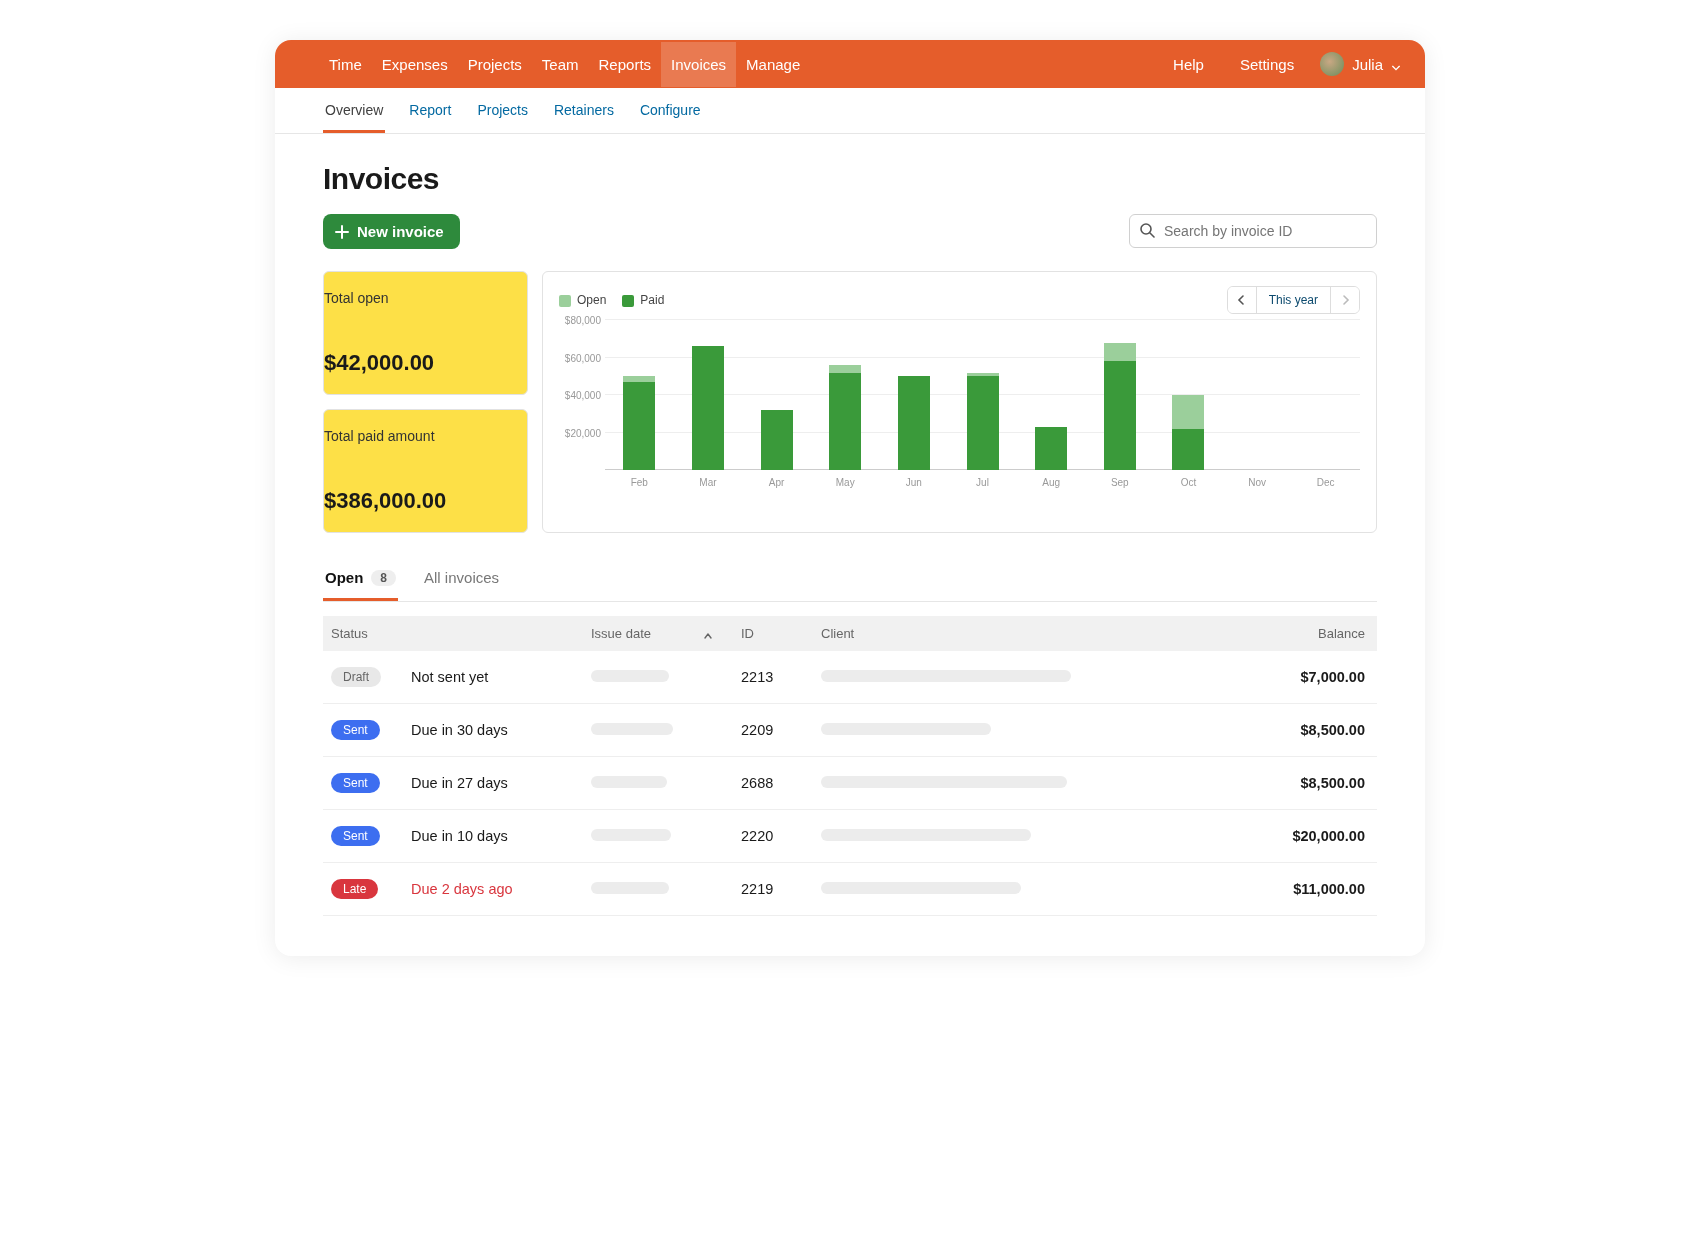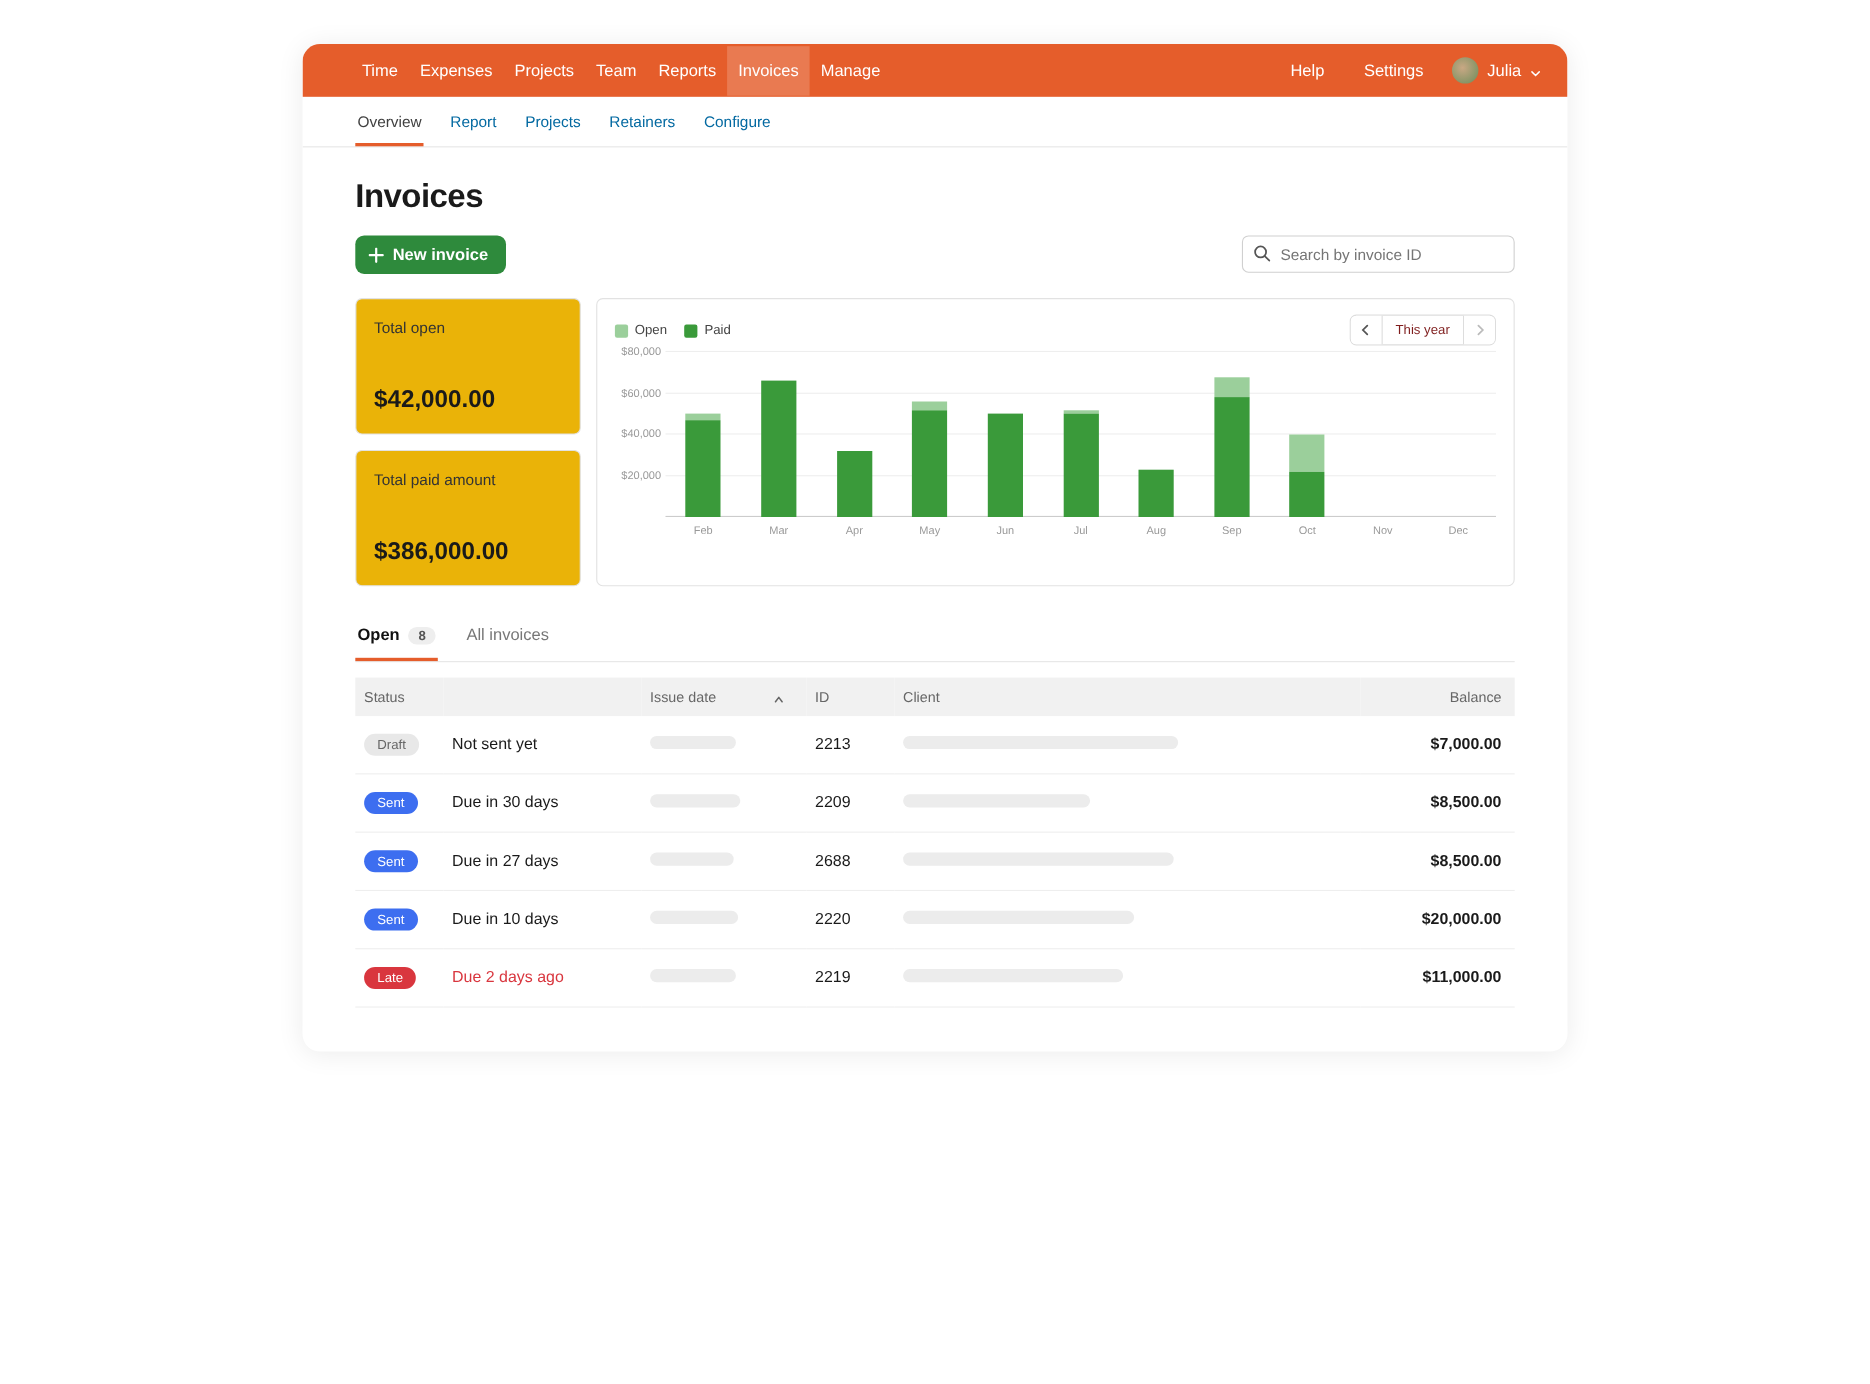--- a/index.html
+++ b/index.html
@@ -32,7 +32,7 @@
   
   .summary-row { display:flex; gap:14px; margin-bottom:30px; }
   .summary-col { display:flex; flex-direction:column; gap:14px; width:205px;}
-  .card { border:1px solid #e2e2e2; border-radius:6px; padding:18px 16px; background:#eab308;}
+  .card { border:1px solid #e2e2e2; border-radius:6px; padding:18px 0; background:#fde047;}
   .card .label { font-size:14px; color:#333; margin-bottom:4px;}
   .card .value { font-size:22px; font-weight:700;margin-top:44px; }
   .chart-card { flex:1; border:1px solid #e2e2e2; border-radius:6px; padding:14px 16px 10px; position:relative;}

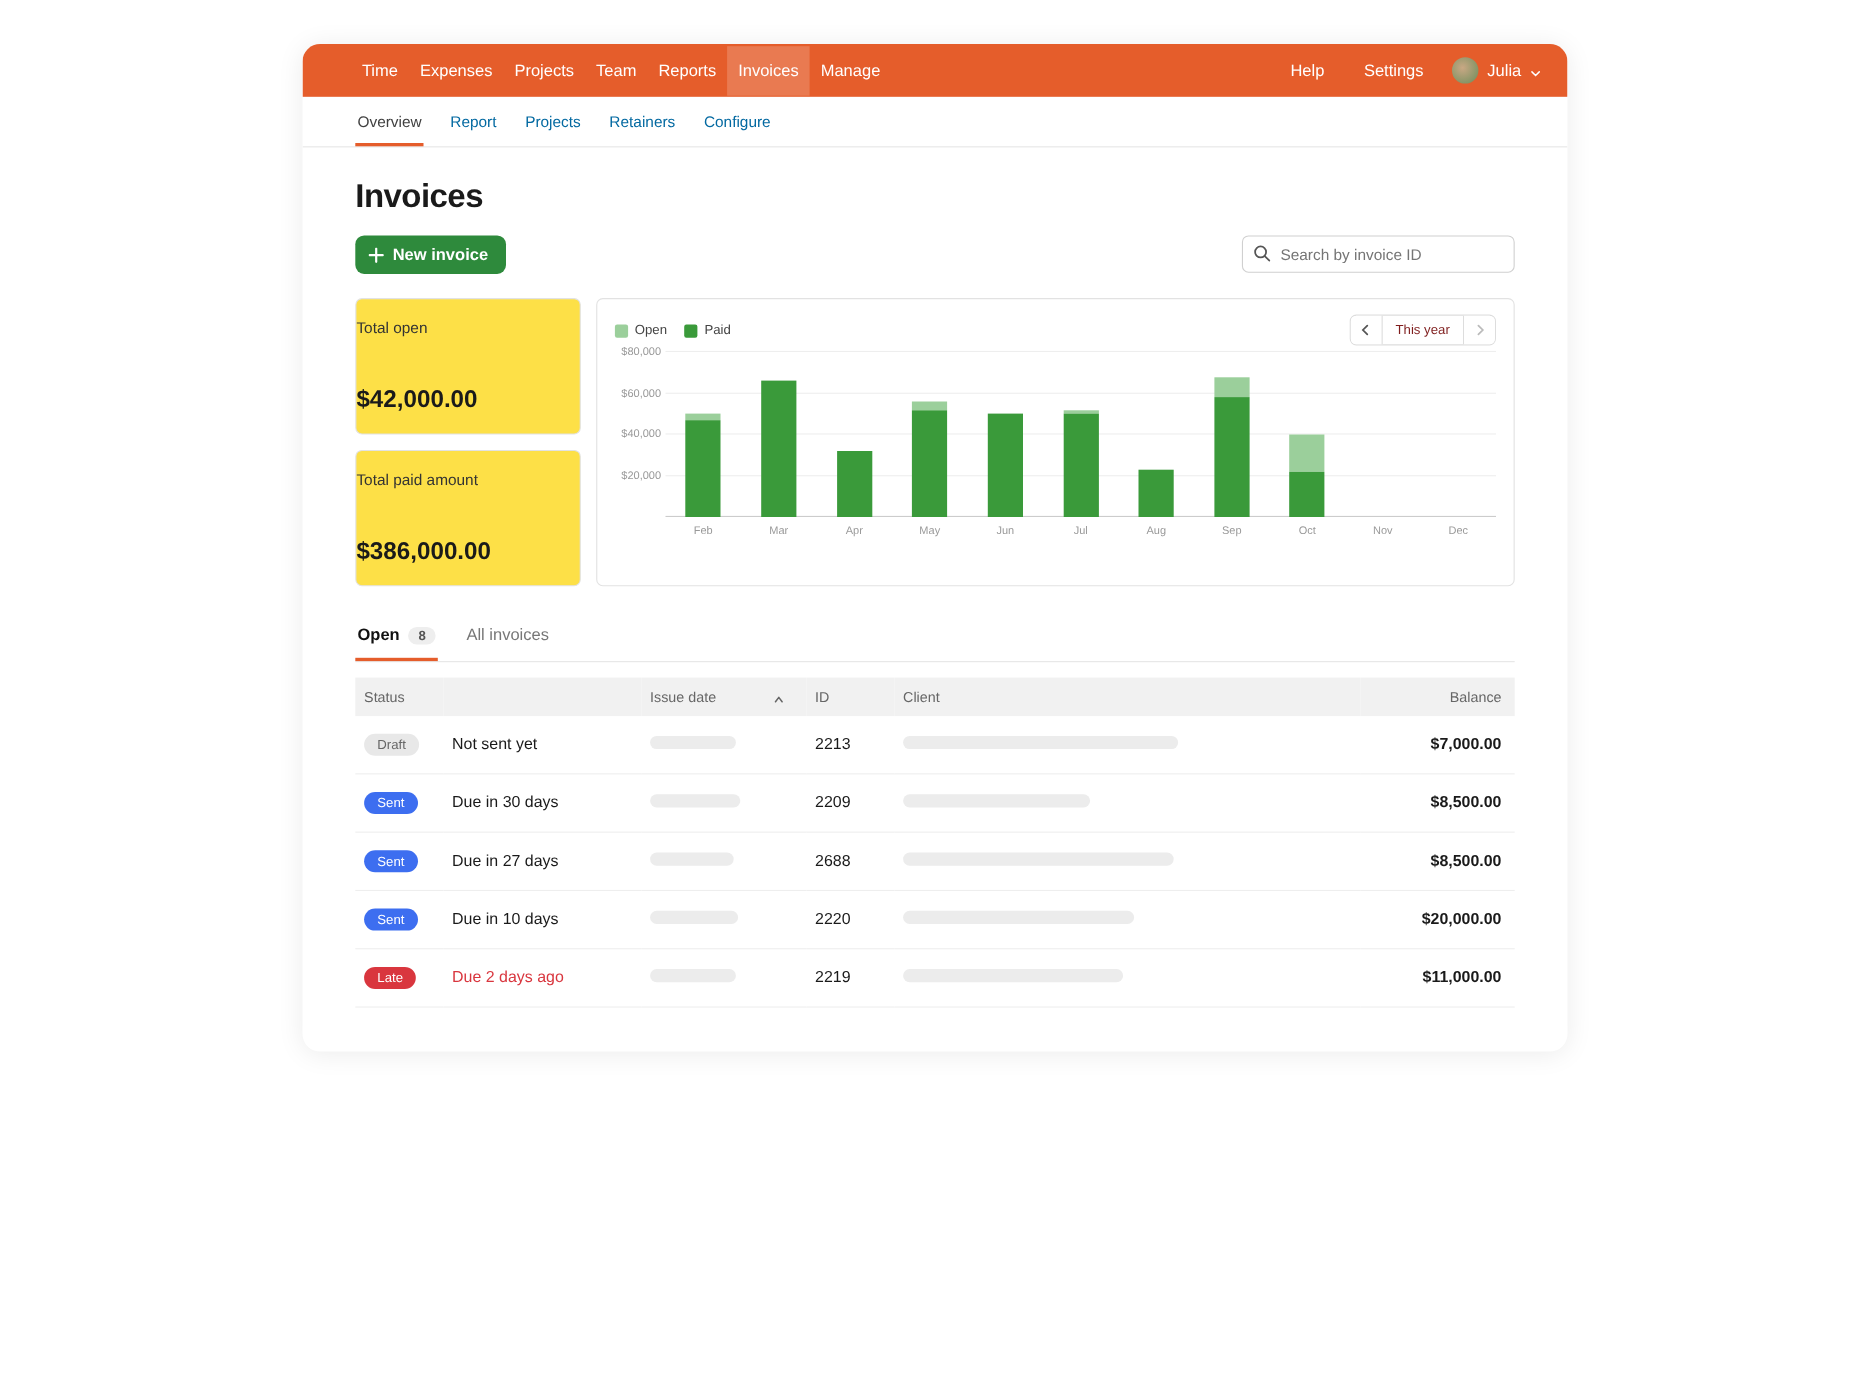--- a/index.html
+++ b/index.html
@@ -43,7 +43,7 @@
   .sw-paid { background:#3a9a3a; }
   .range-ctrl { display:flex; align-items:center; border:1px solid #ddd; border-radius:6px; overflow:hidden; height:28px;}
   .range-ctrl button { width:28px; height:28px; background:#fff; border:none; cursor:pointer; color:#555; display:flex; align-items:center; justify-content:center;}
-  .range-ctrl .range-label { padding:0 12px; font-size:12px; color:#7f1d1d; border-left:1px solid #ddd; border-right:1px solid #ddd; height:100%; display:flex; align-items:center;}
+  .range-ctrl .range-label { padding:0 12px; font-size:12px; color:#0c4a6e; border-left:1px solid #ddd; border-right:1px solid #ddd; height:100%; display:flex; align-items:center;}
   .range-ctrl button:last-child { color:#bbb; }
   .chart-area { position:relative; height:150px; margin-left:46px; margin-top:6px;}
   .grid-line { position:absolute; left:0; right:0; border-top:1px solid #eee; }

